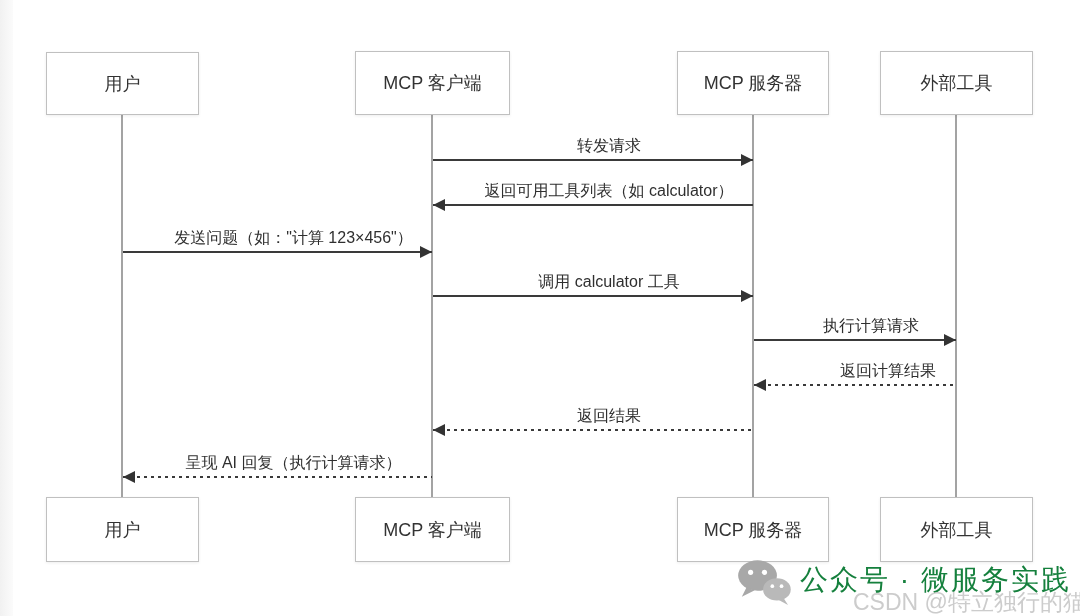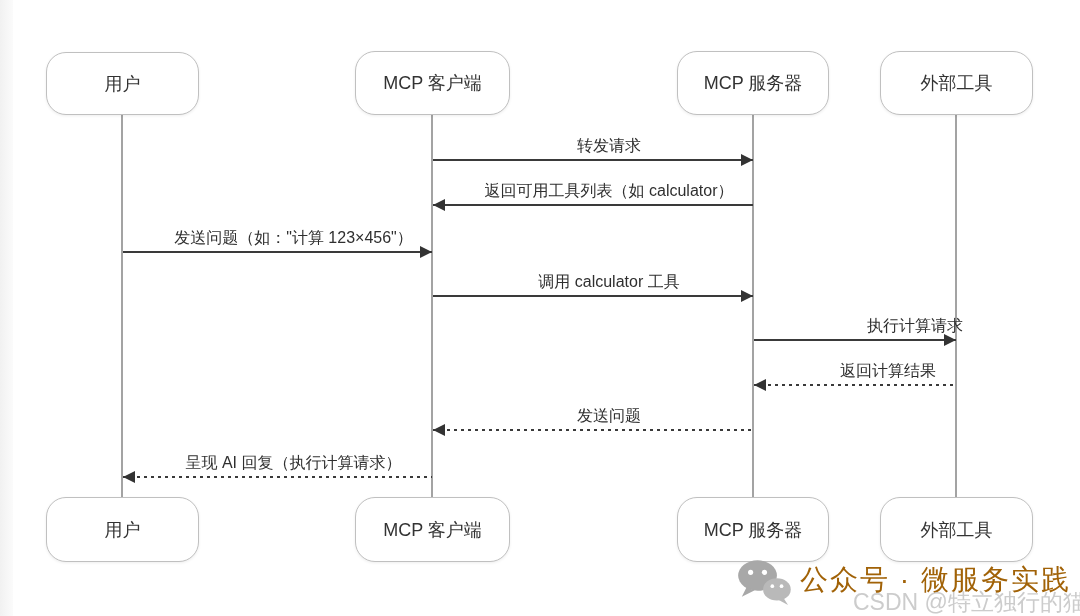--- a/index.html
+++ b/index.html
@@ -26,7 +26,7 @@
     box-sizing: border-box;
     background: #ffffff;
     border: 1.5px solid #c0c0c0;
-    border-radius: 20px;
+    border-radius: 0;
     display: flex;
     align-items: center;
     justify-content: center;

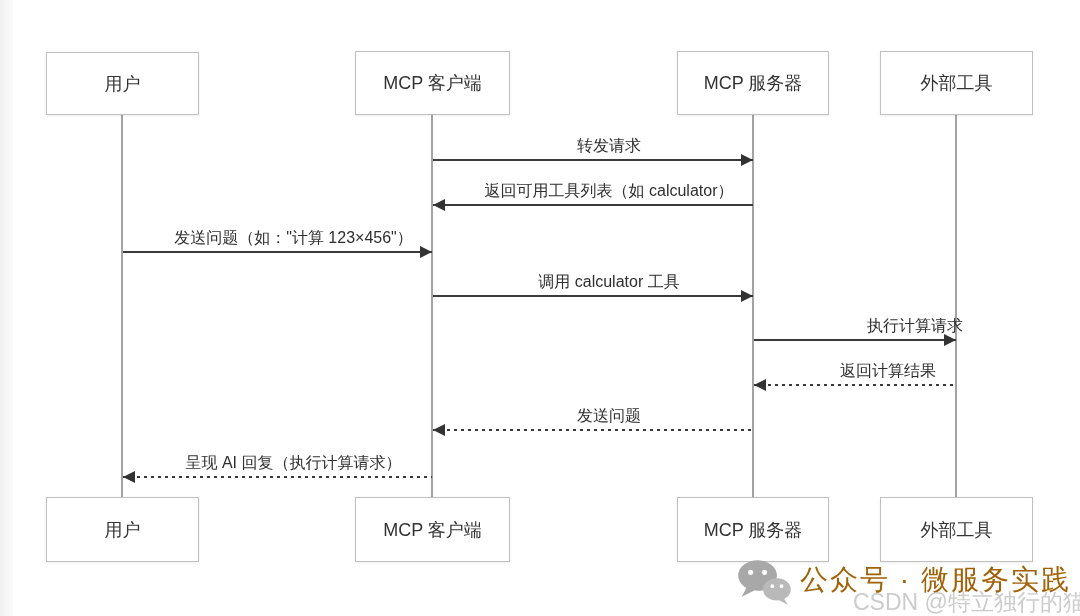--- a/index.html
+++ b/index.html
@@ -146,7 +146,7 @@
   </div>
 
   <div>
-    <div class="msg-label" style="left:798px; top:316px; width:202px;">执行计算请求</div>
+    <div class="msg-label" style="left:754px; top:316px; width:202px;">执行计算请求</div>
     <div class="msg-line solid" style="left:754px; top:339px; width:202px;"></div>
     <div class="arrow-head right" style="left:944px; top:334px;"></div>
   </div>

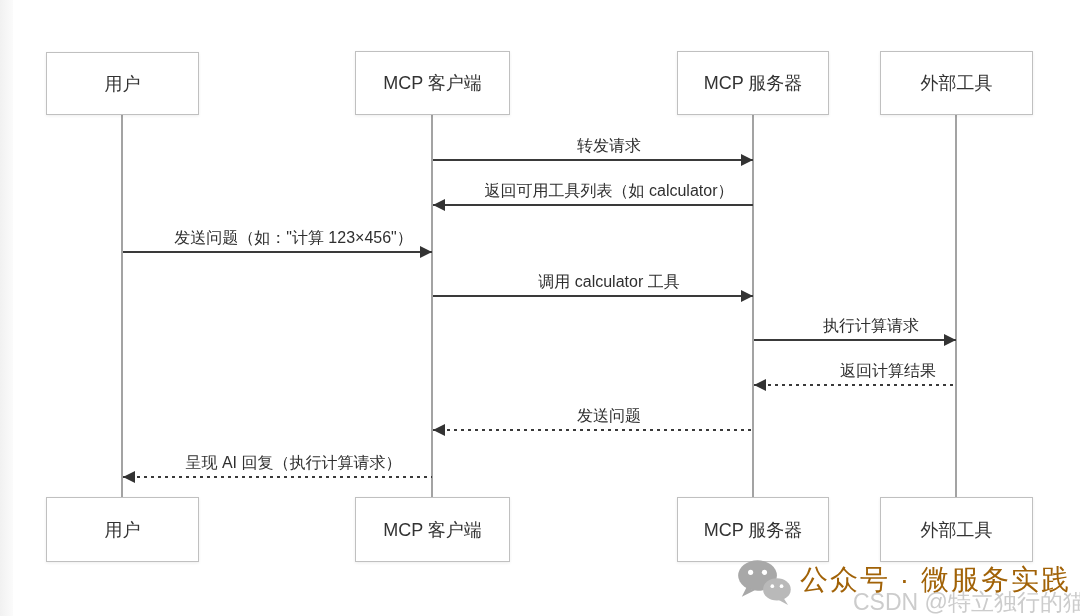--- a/index.html
+++ b/index.html
@@ -158,7 +158,7 @@
   </div>
 
   <div>
-    <div class="msg-label" style="left:433px; top:406px; width:320px;">发送问题</div>
+    <div class="msg-label" style="left:433px; top:406px; width:320px;">返回结果</div>
     <div class="msg-line dotted" style="left:433px; top:429px; width:320px;"></div>
     <div class="arrow-head left" style="left:433px; top:424px;"></div>
   </div>

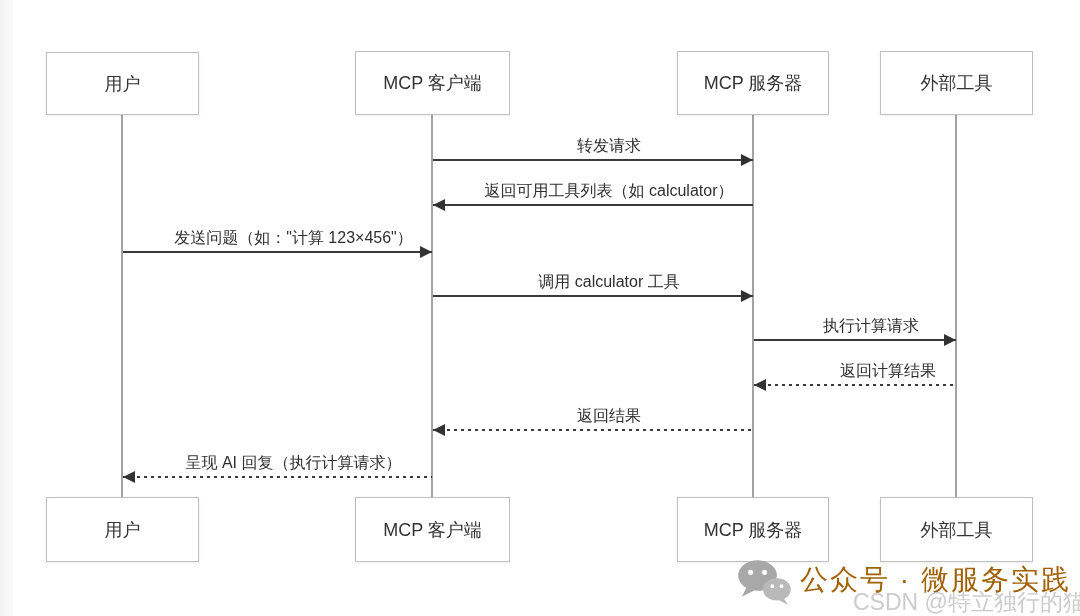--- a/index.html
+++ b/index.html
@@ -81,7 +81,7 @@
     left: 800px; top: 561px;
     font-size: 28px;
     letter-spacing: 2px;
-    color: #a16207;
+    color: #15803d;
     white-space: nowrap;
   }
   .wm-sub {

